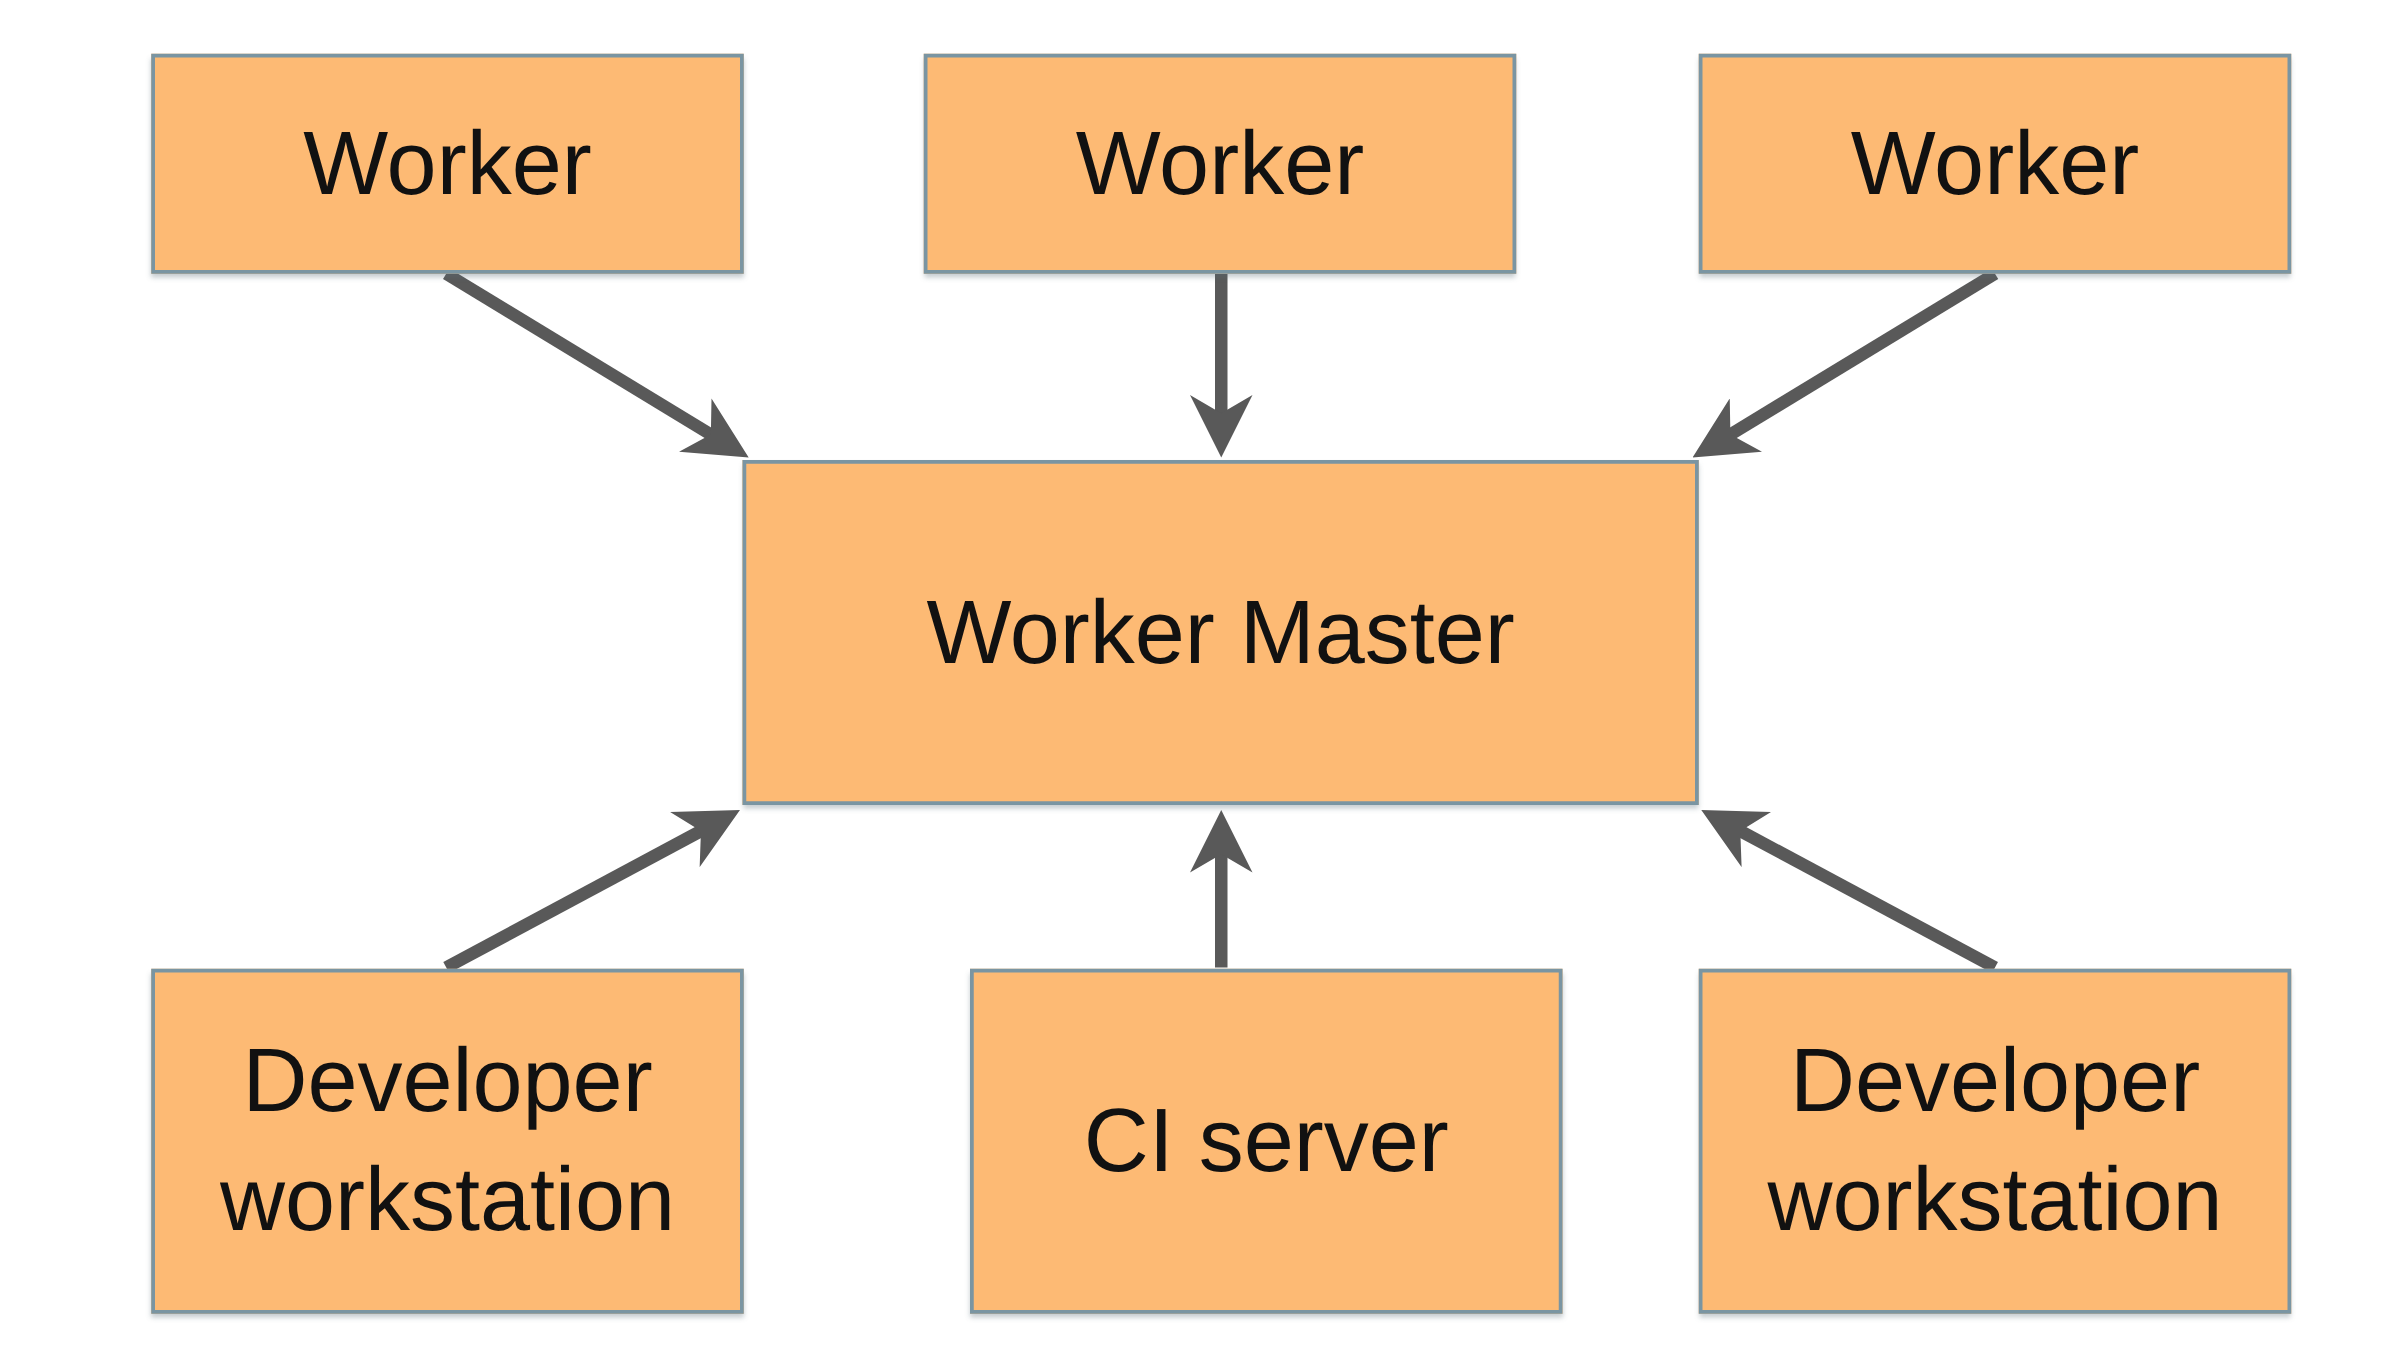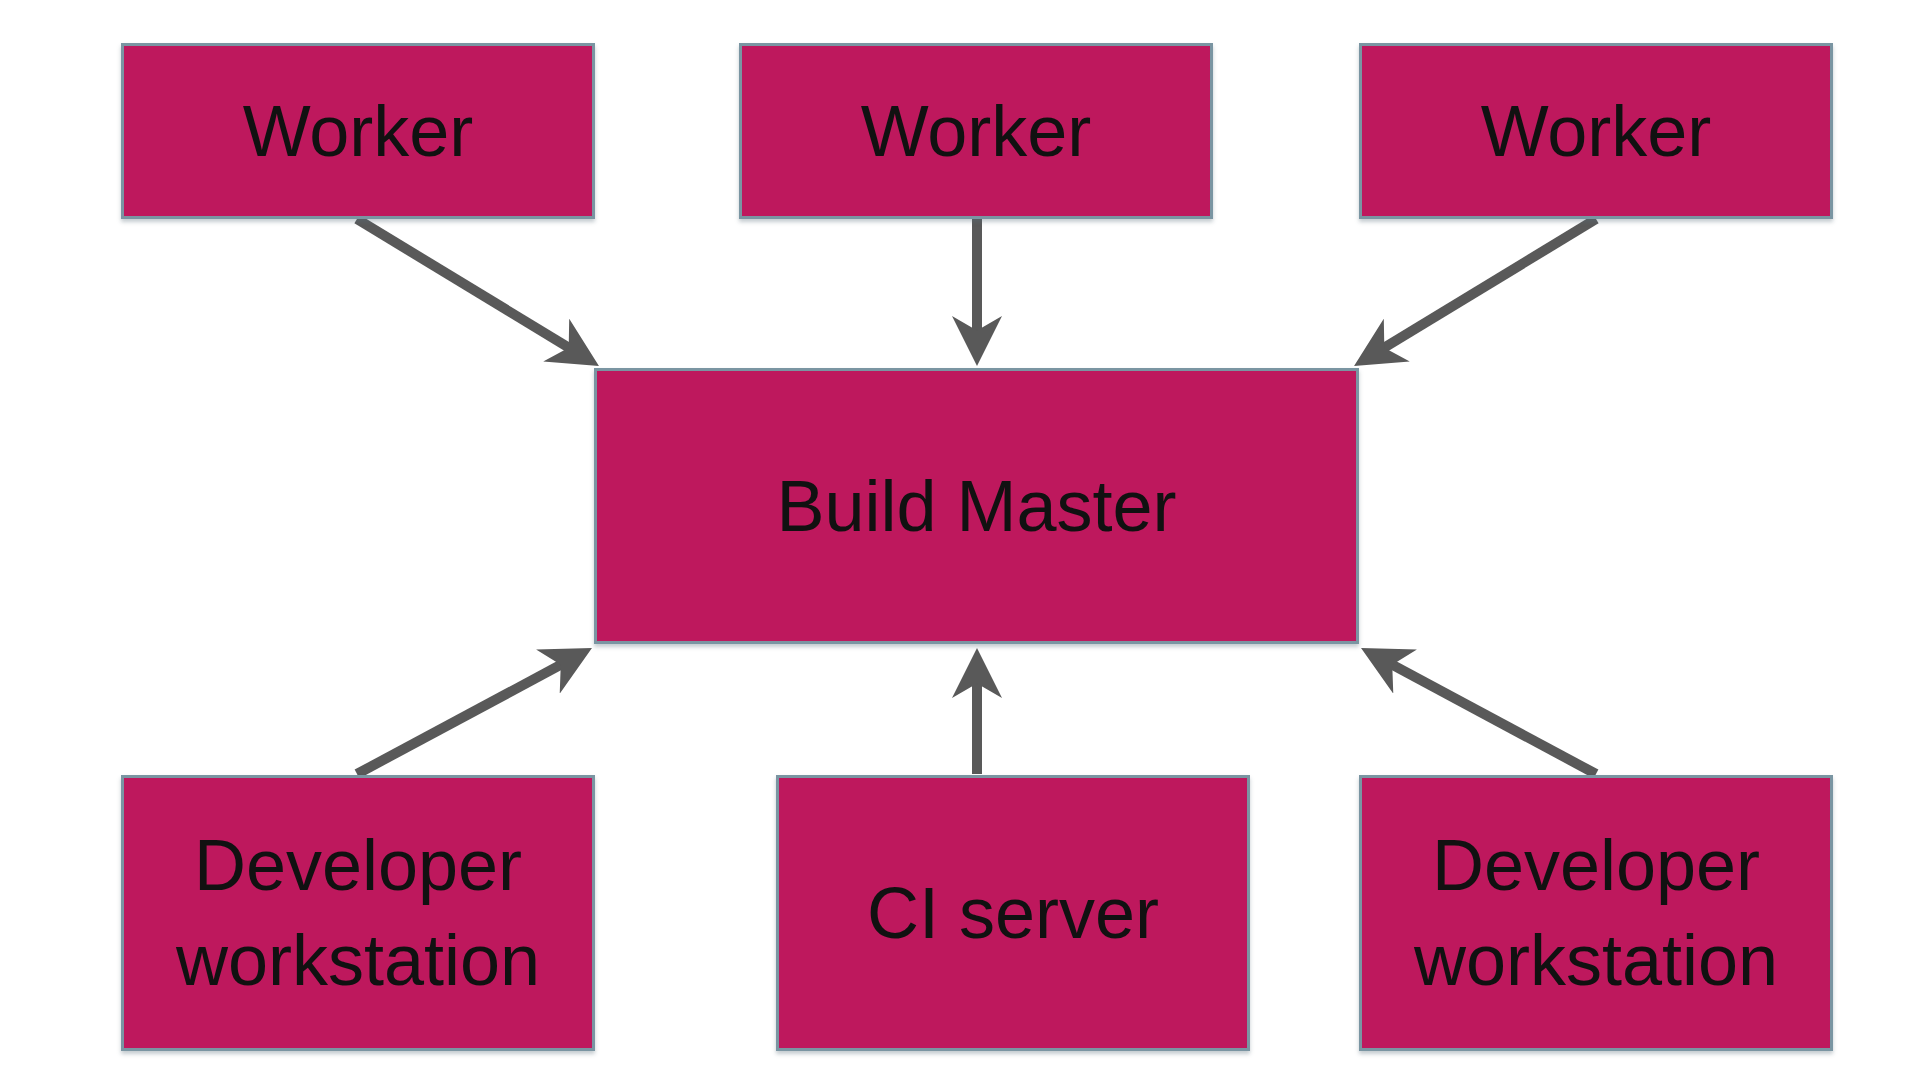--- a/index.html
+++ b/index.html
@@ -18,7 +18,7 @@
   .node {
     position: absolute;
     box-sizing: border-box;
-    background: #be185d;
+    background: #fdba74;
     border: 3px solid #7a95a2;
     box-shadow: 0 3px 4px rgba(90, 110, 120, 0.35);
     display: flex;

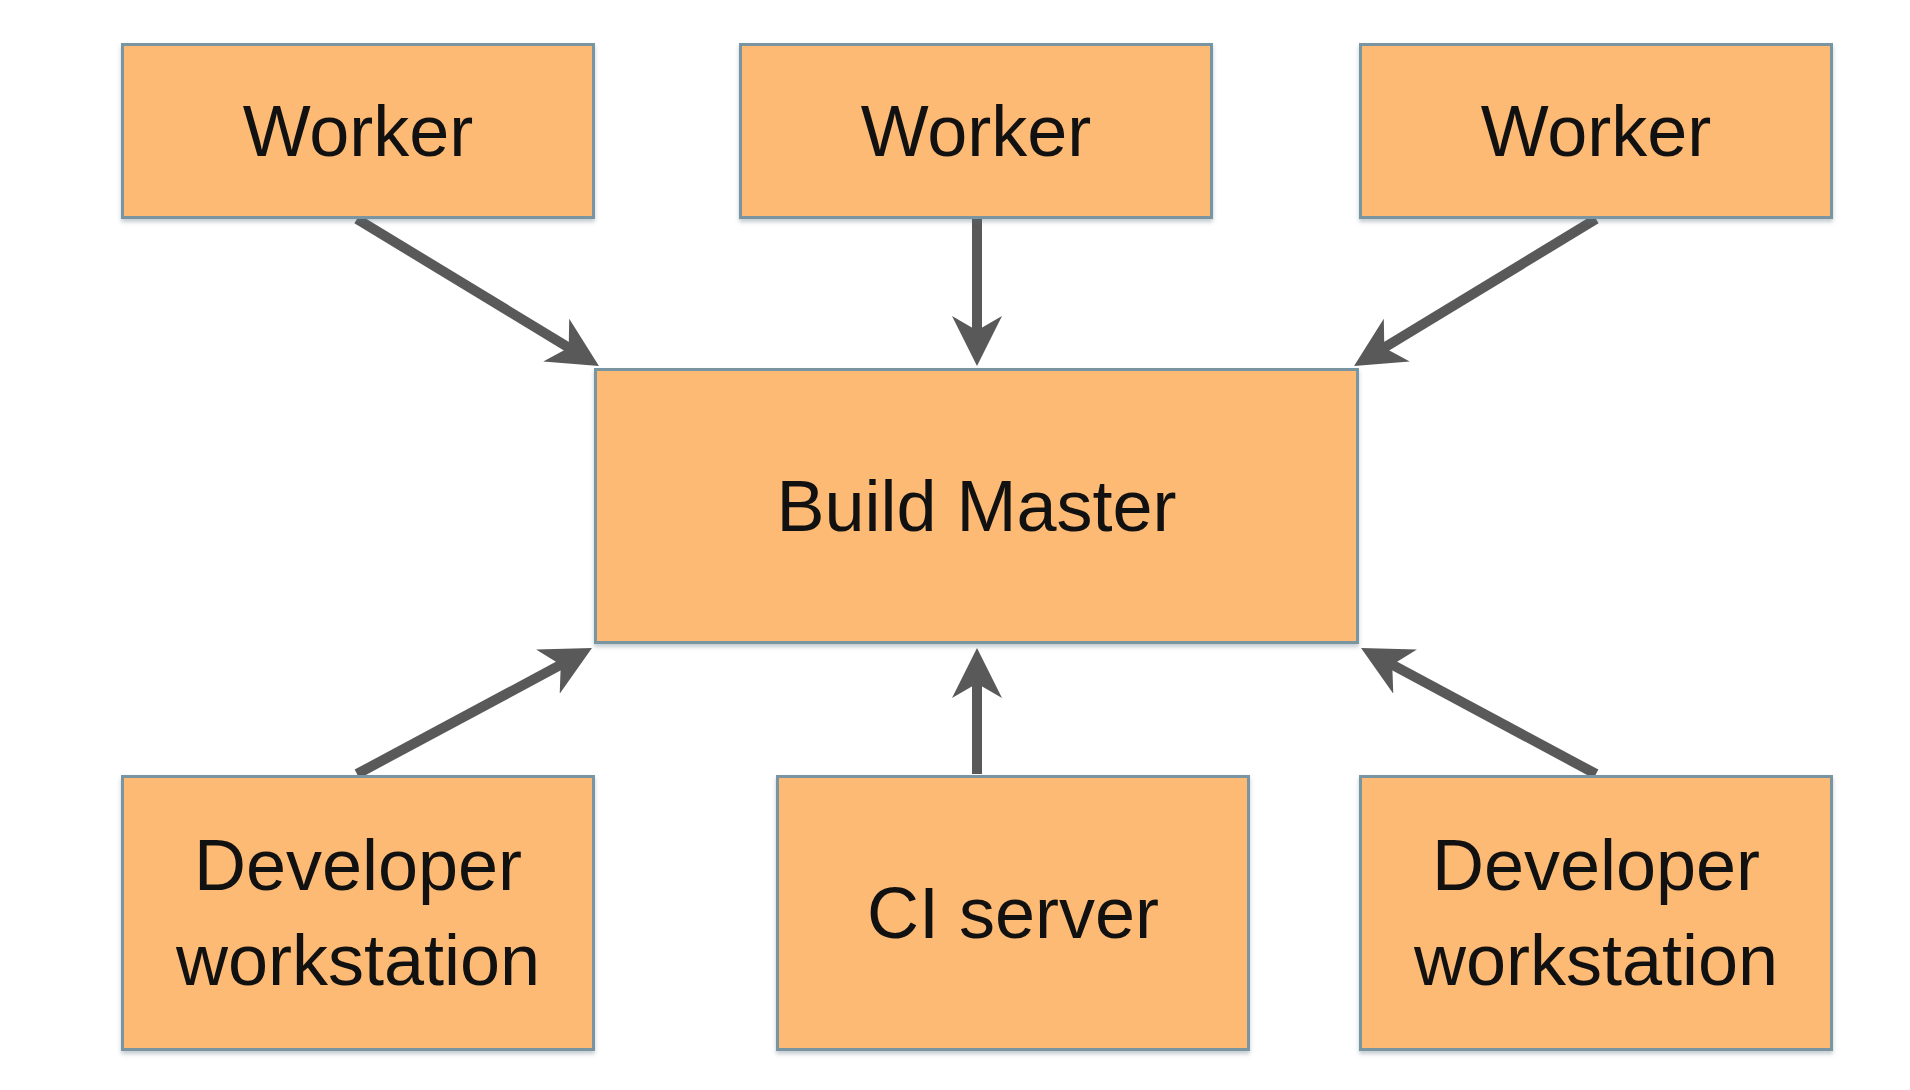--- a/index.html
+++ b/index.html
@@ -85,7 +85,7 @@
   </div>
 
   <div class="node build-master">
-    <span>Build Master</span>
+    <span>Worker Master</span>
   </div>
 
   <div class="node dev-left">

